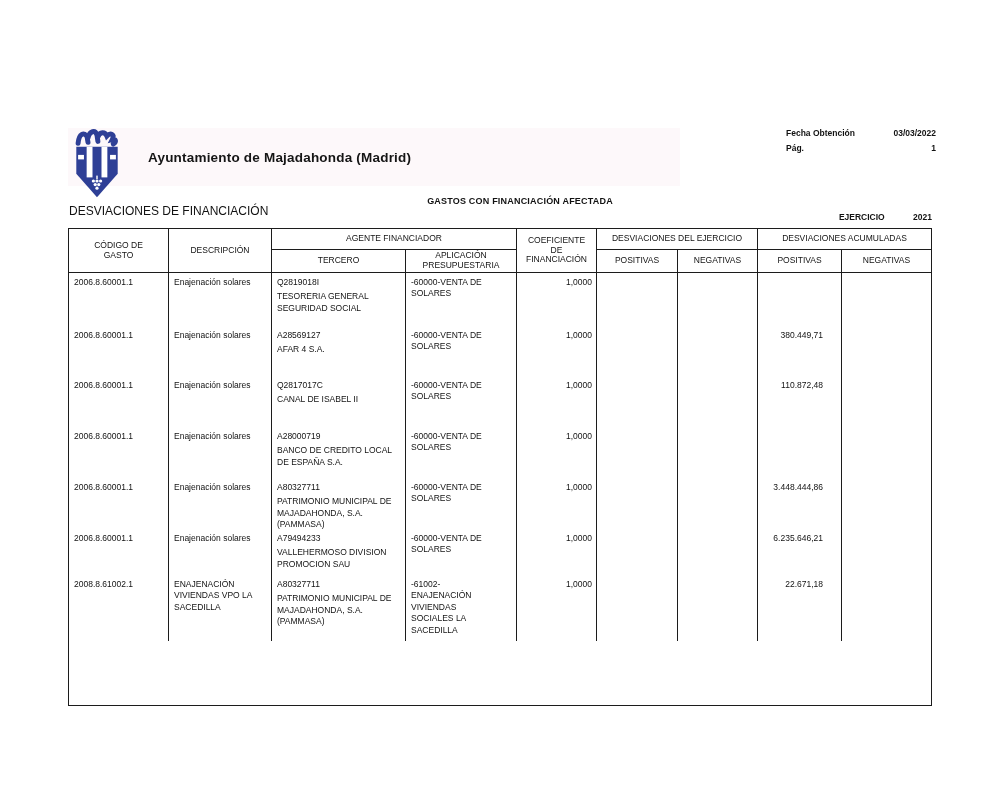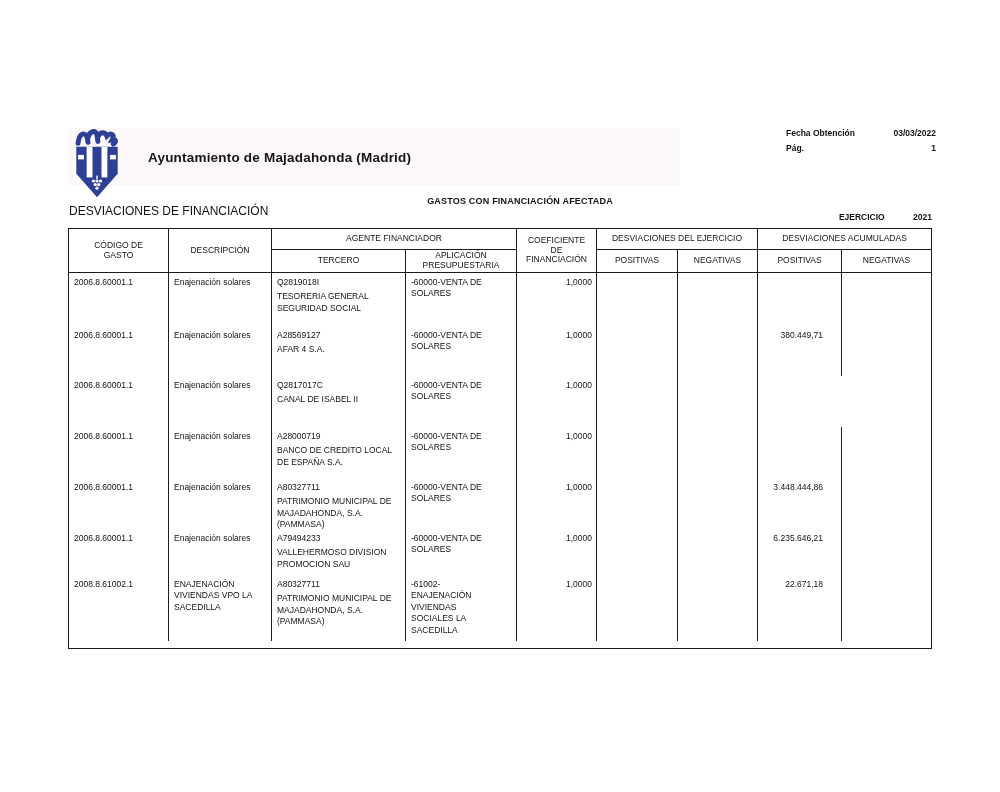--- a/index.html
+++ b/index.html
@@ -29,7 +29,7 @@
   #ejercicio .v{display:inline-block;margin-left:26px;}
   
   #gtable{
-    left:68px;top:228px;width:864px;height:421px;
+    left:68px;top:228px;width:864px;height:478px;
     border:1px solid var(--border);box-sizing:border-box;
     font-size:8.5px;line-height:1.35;
   }

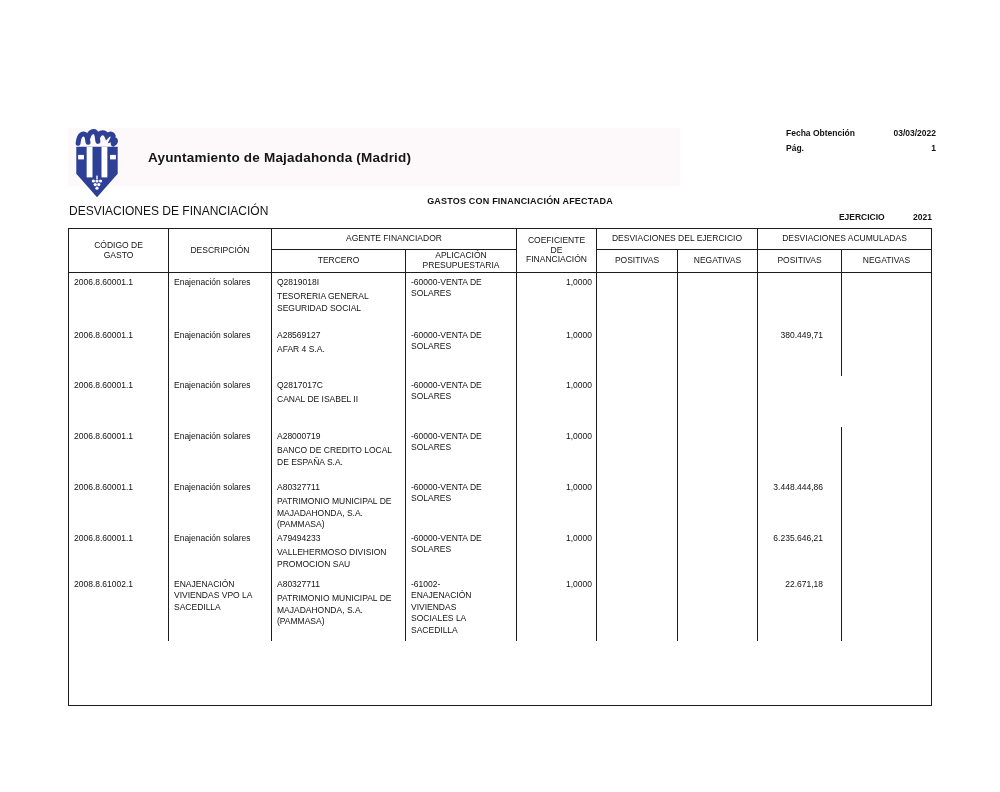--- a/index.html
+++ b/index.html
@@ -177,6 +177,7 @@
     <div class="td c5 num">1,0000</div>
     <div class="td c6 num"></div>
     <div class="td c7 num"></div>
+    <div class="td c8 num acum">110.872,48</div>
     <div class="td c9 num"></div>
   </div>
         <div class="trow" style="height: 51px;">

